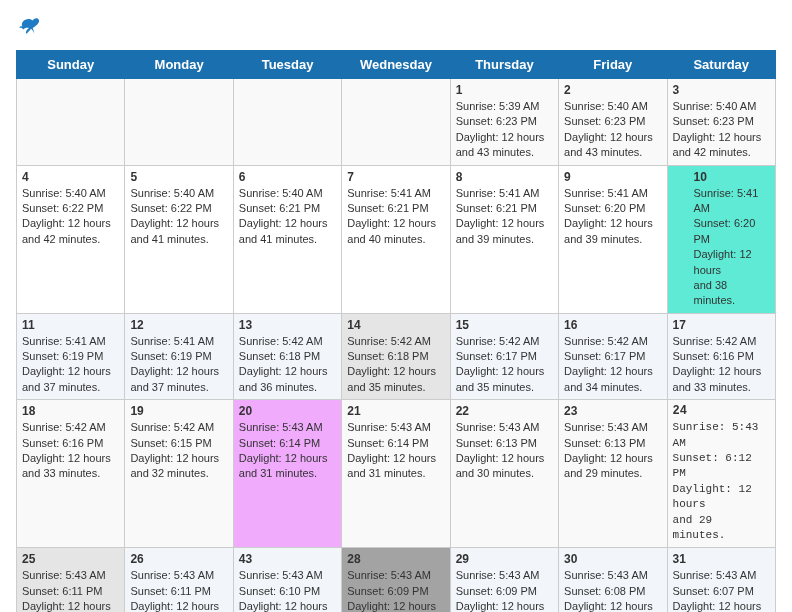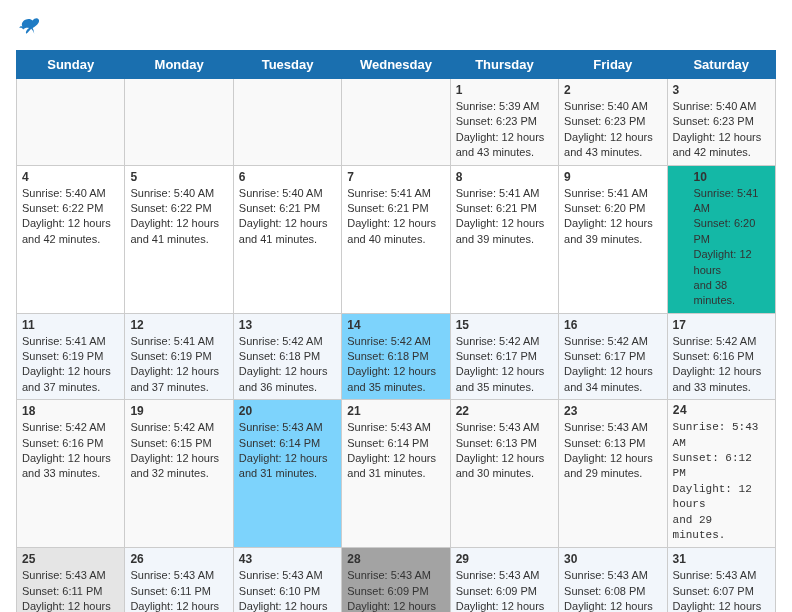--- a/index.html
+++ b/index.html
@@ -200,7 +200,7 @@
 Daylight: 12 hours
 and 39 minutes.</div>
         </td>
-        <td style="background: #14b8a6; padding-left: 26px;">
+        <td style="background: #5eead4; padding-left: 26px;">
           <span class="day-num">10</span>
           <div class="day-info" style="white-space: pre-line;">Sunrise: 5:41 AM
 Sunset: 6:20 PM

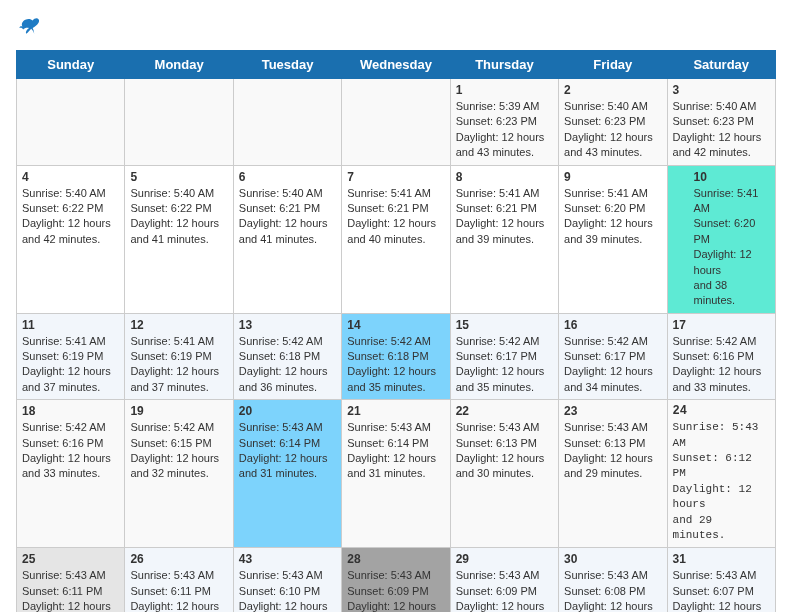--- a/index.html
+++ b/index.html
@@ -230,7 +230,7 @@
 Daylight: 12 hours
 and 36 minutes.</div>
         </td>
-        <td style="background: #7dd3fc; margin-top: 10px;">
+        <td style="background: #e5e5e5; margin-top: 10px;">
           <span class="day-num">14</span>
           <div class="day-info" style="white-space: pre-line;">Sunrise: 5:42 AM
 Sunset: 6:18 PM

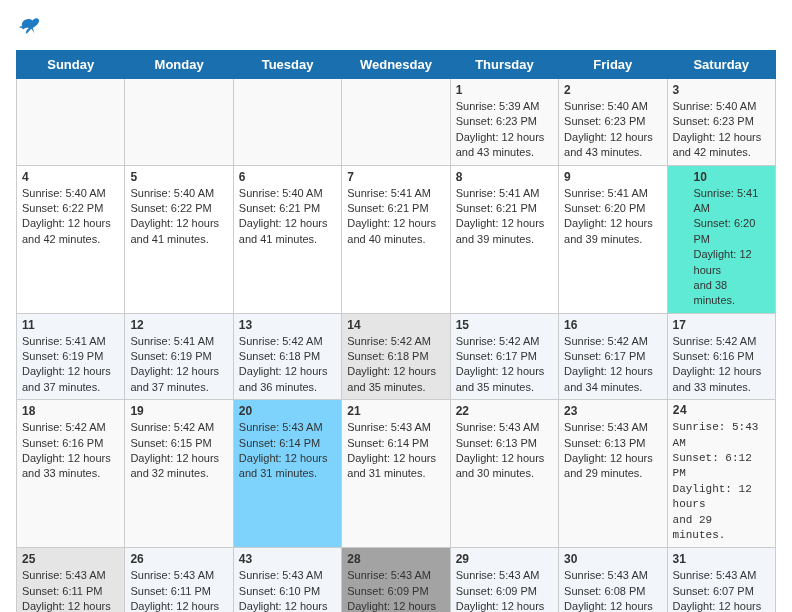--- a/index.html
+++ b/index.html
@@ -274,7 +274,7 @@
 Daylight: 12 hours
 and 32 minutes.</div>
         </td>
-        <td style="background: #7dd3fc;">
+        <td style="background: #f0abfc;">
           <span class="day-num">20</span>
           <div class="day-info" style="white-space: pre-line;">Sunrise: 5:43 AM
 Sunset: 6:14 PM

